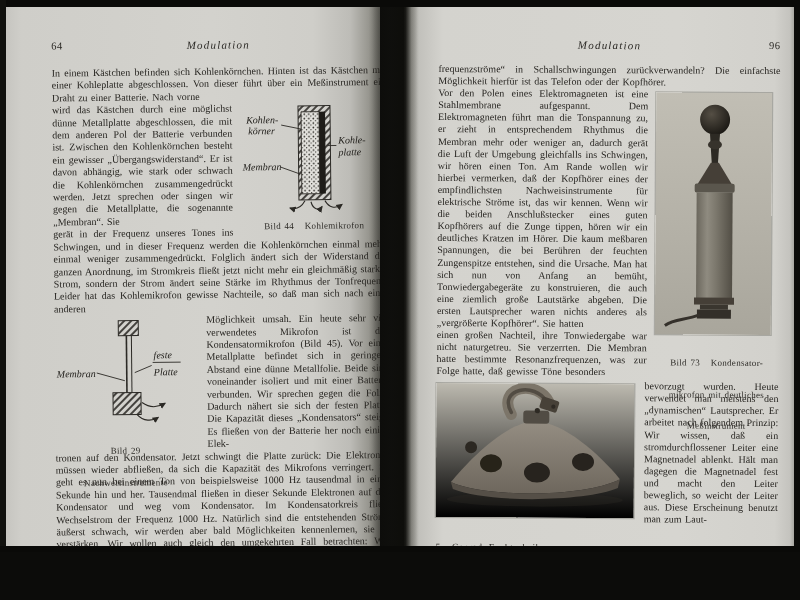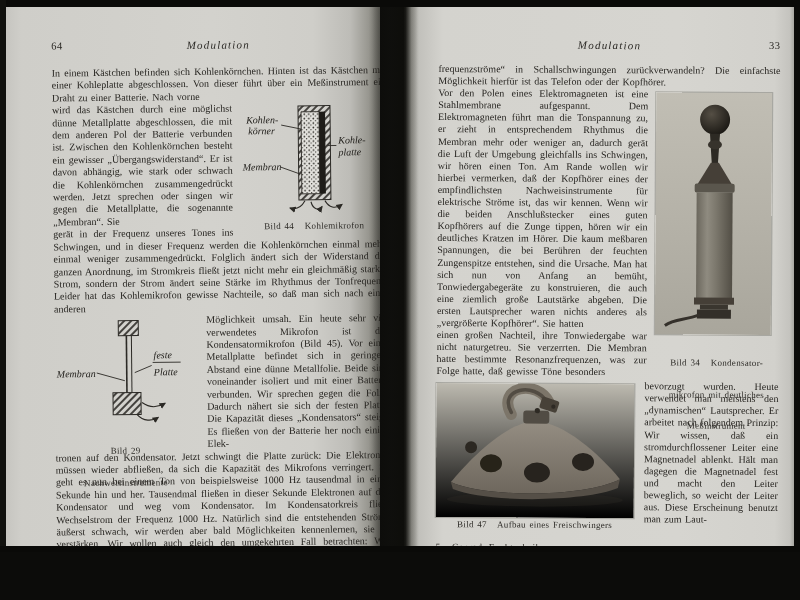--- a/index.html
+++ b/index.html
@@ -159,7 +159,7 @@
       <div class="page-header">
         <div class="hdr-row">
           <span></span>
-          <span class="hdr-num">33</span>
+          <span class="hdr-num">96</span>
         </div>
         <div class="hdr-center hdr-title">Modulation</div>
       </div>

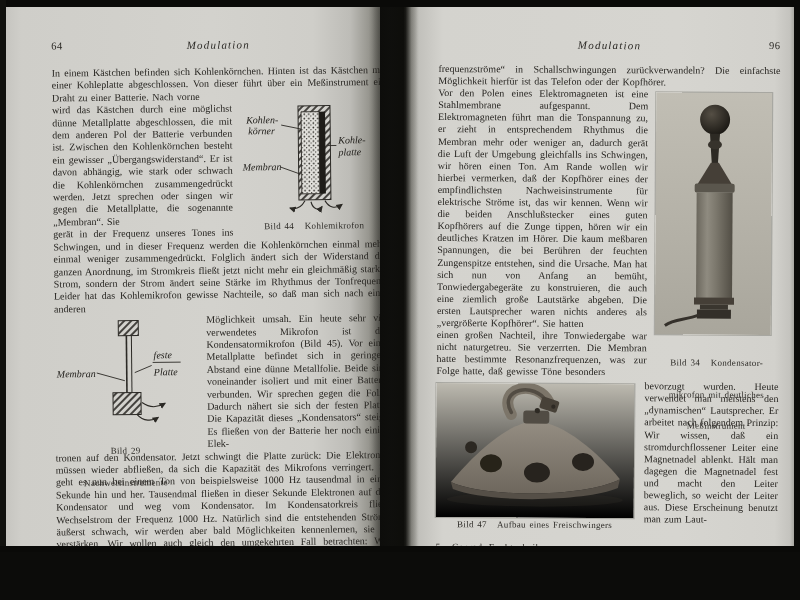--- a/index.html
+++ b/index.html
@@ -201,7 +201,7 @@
             </g>
           </svg>
           <div class="caption">
-            <div>Bild 34   Kondensator-</div>
+            <div>Bild 73   Kondensator-</div>
             <div>mikrofon mit deutliches</div>
             <div>Meßinstrument</div>
           </div>

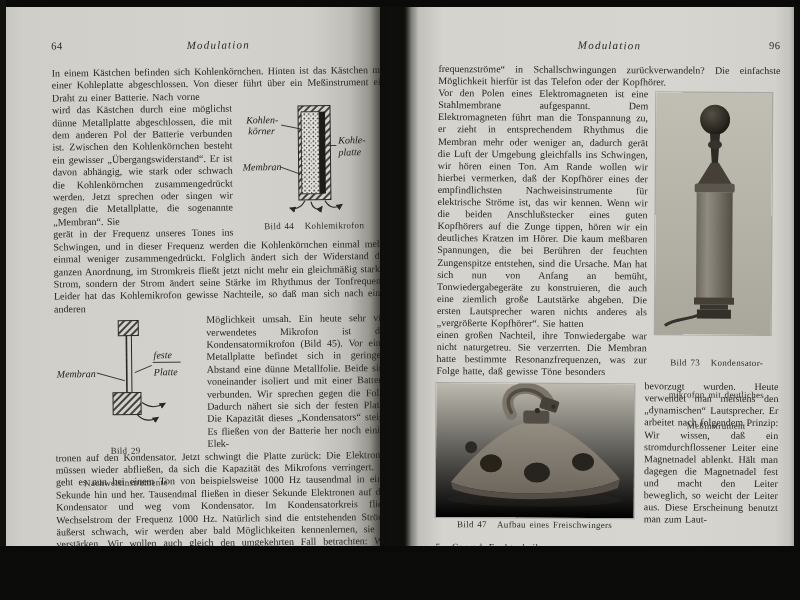--- a/index.html
+++ b/index.html
@@ -240,7 +240,6 @@
               <circle cx="117" cy="23" r="2.1" fill="#2e2a24"></circle>
             </g>
           </svg>
-          <div class="caption">Bild 47   Aufbau eines Freischwingers</div>
         </div>
 
         <p>bevorzugt wurden. Heute verwendet man meistens den „dynamischen“ Lautsprecher. Er arbeitet nach folgendem Prinzip: Wir wissen, daß ein stromdurchflossener Leiter eine Magnetnadel ablenkt. Hält man dagegen die Magnetnadel fest und macht den Leiter beweglich, so weicht der Leiter aus. Diese Erscheinung benutzt man zum Laut-</p>

